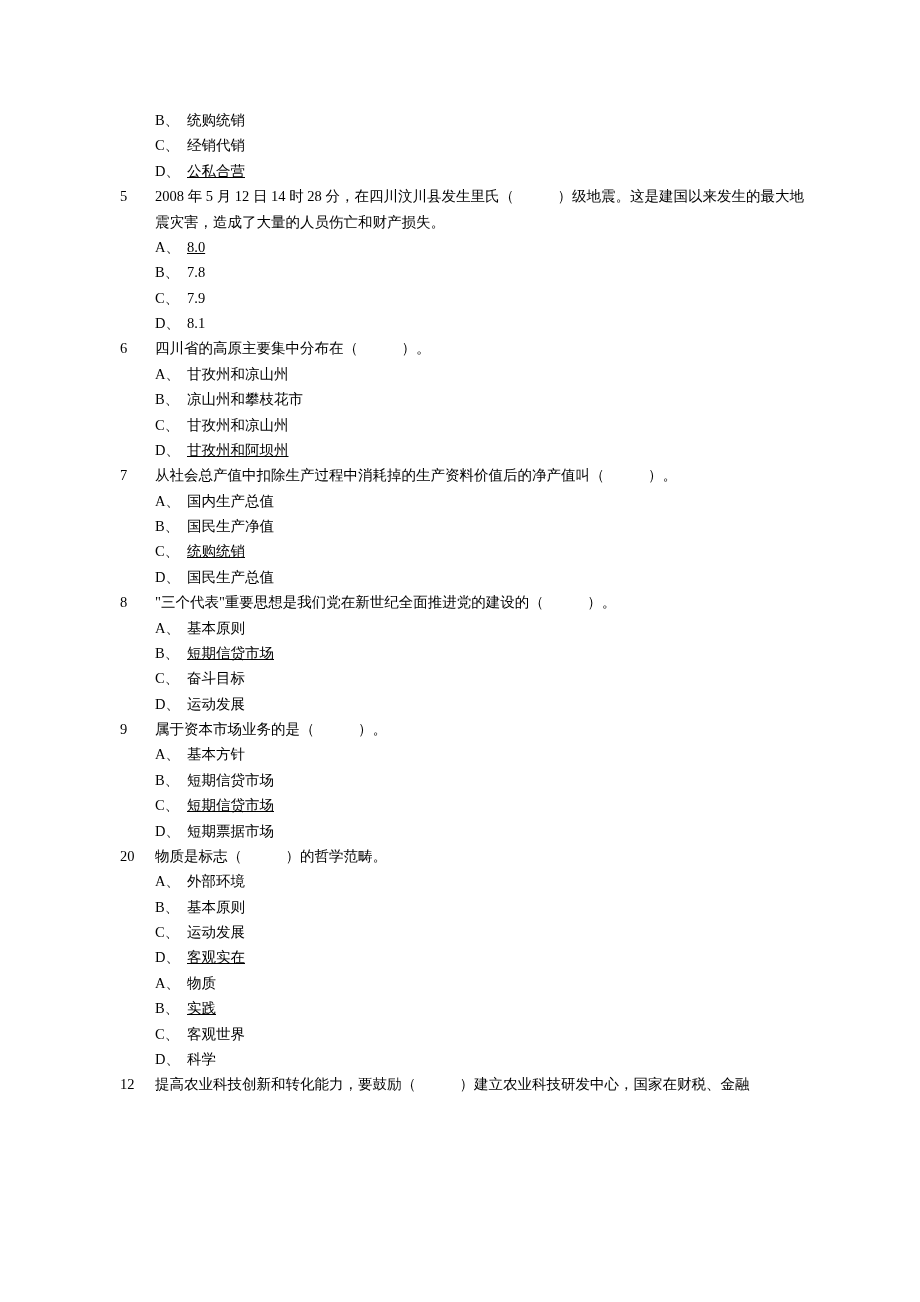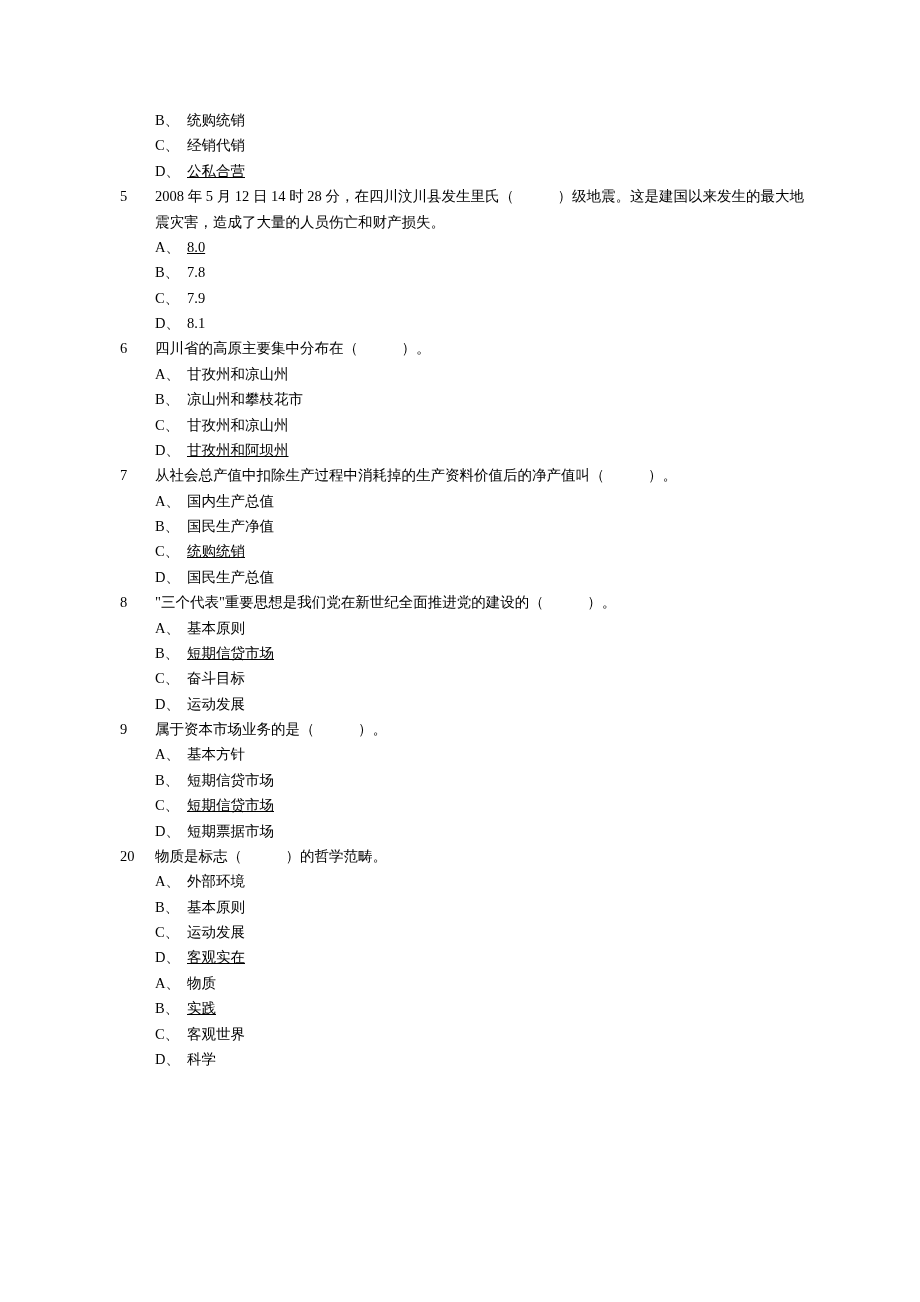--- a/index.html
+++ b/index.html
@@ -225,6 +225,10 @@
     </div>
   </div>
 
+  <div class="question">
+    <span class="qnum">12</span>
+    <span class="qtext">提高农业科技创新和转化能力，要鼓励（　　　）建立农业科技研发中心，国家在财税、金融</span>
+  </div>
 
 </div>
 

